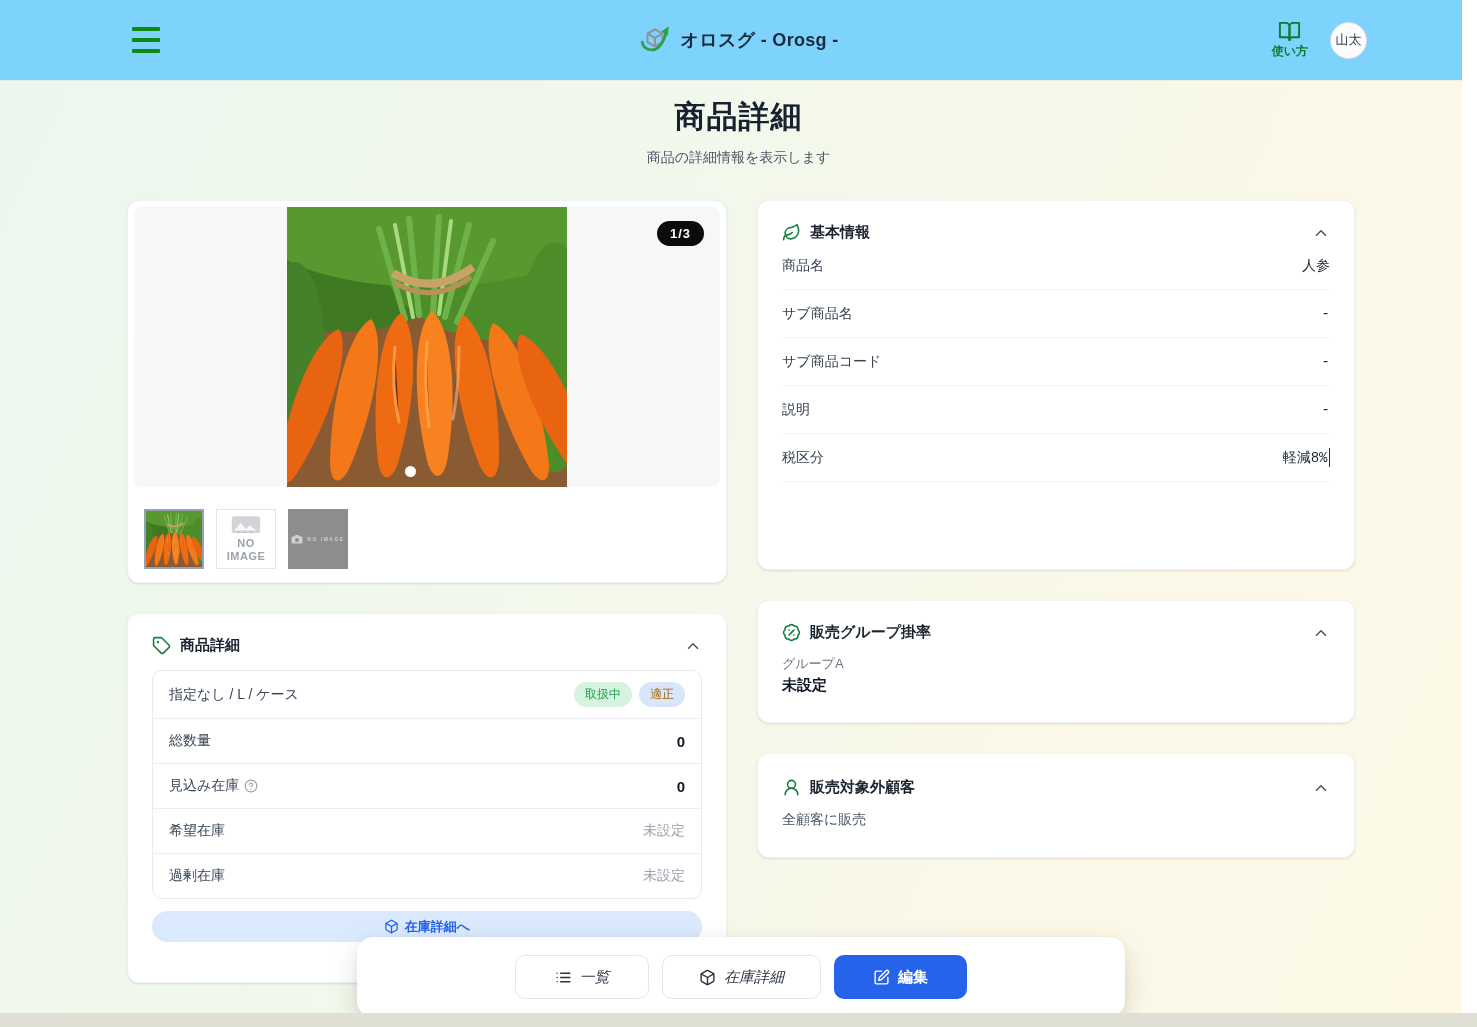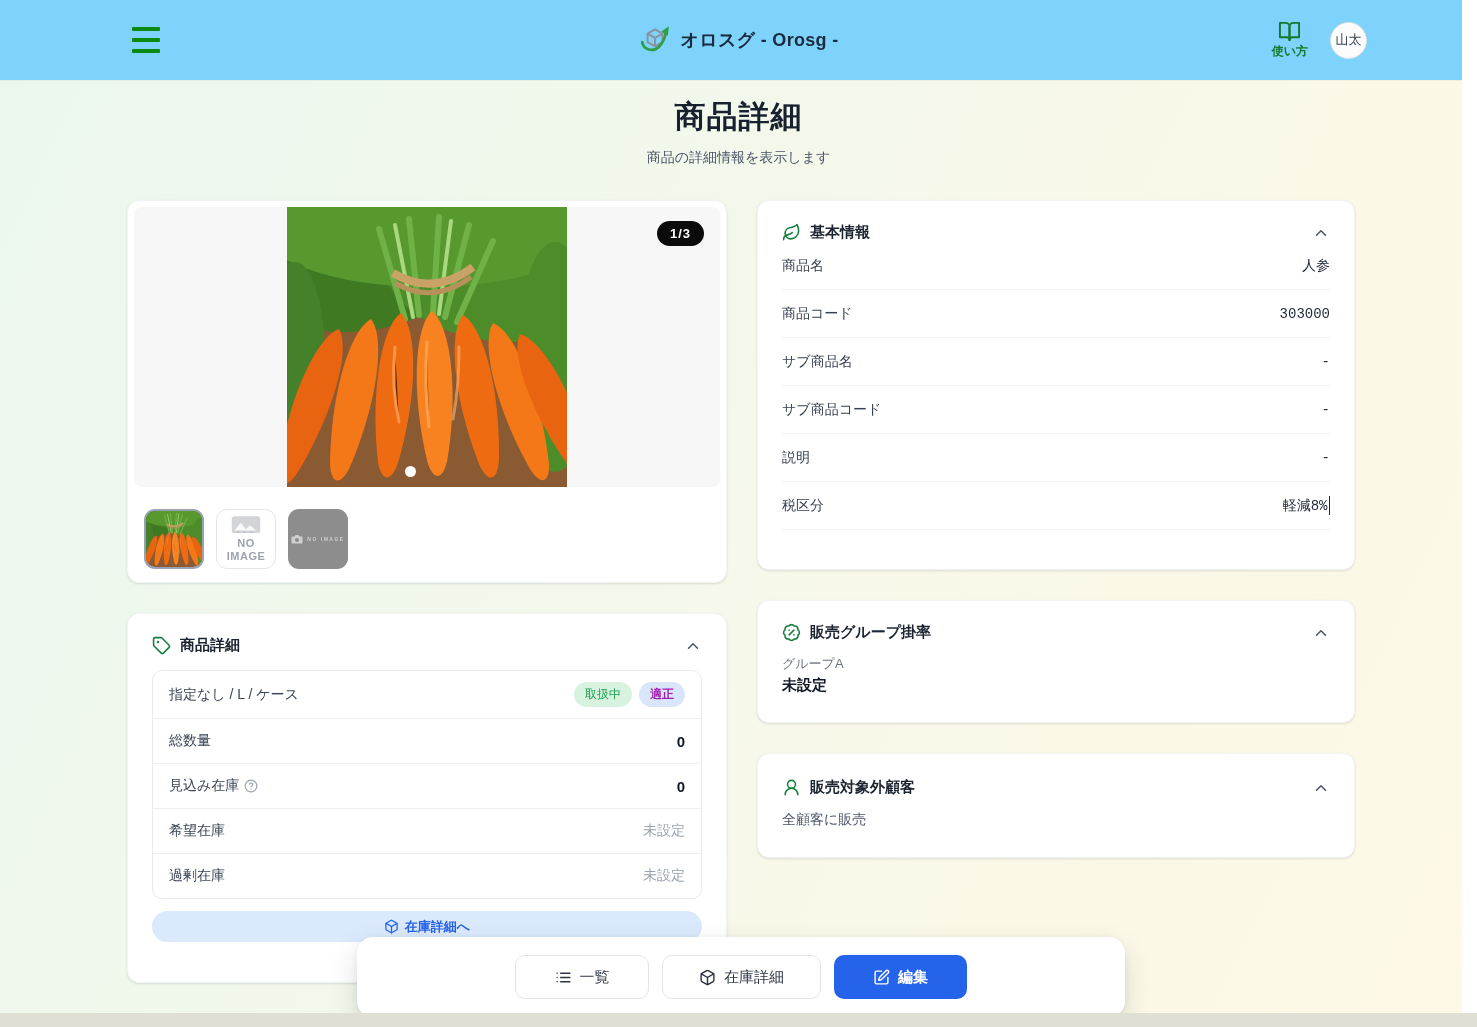--- a/index.html
+++ b/index.html
@@ -309,10 +309,6 @@
       <span class="val">人参</span>
     </div>
     <div class="irow">
-      <span class="lab">商品コード</span>
-      <span class="val">303000</span>
-    </div>
-    <div class="irow">
       <span class="lab">サブ商品名</span>
       <span class="val">-</span>
     </div>

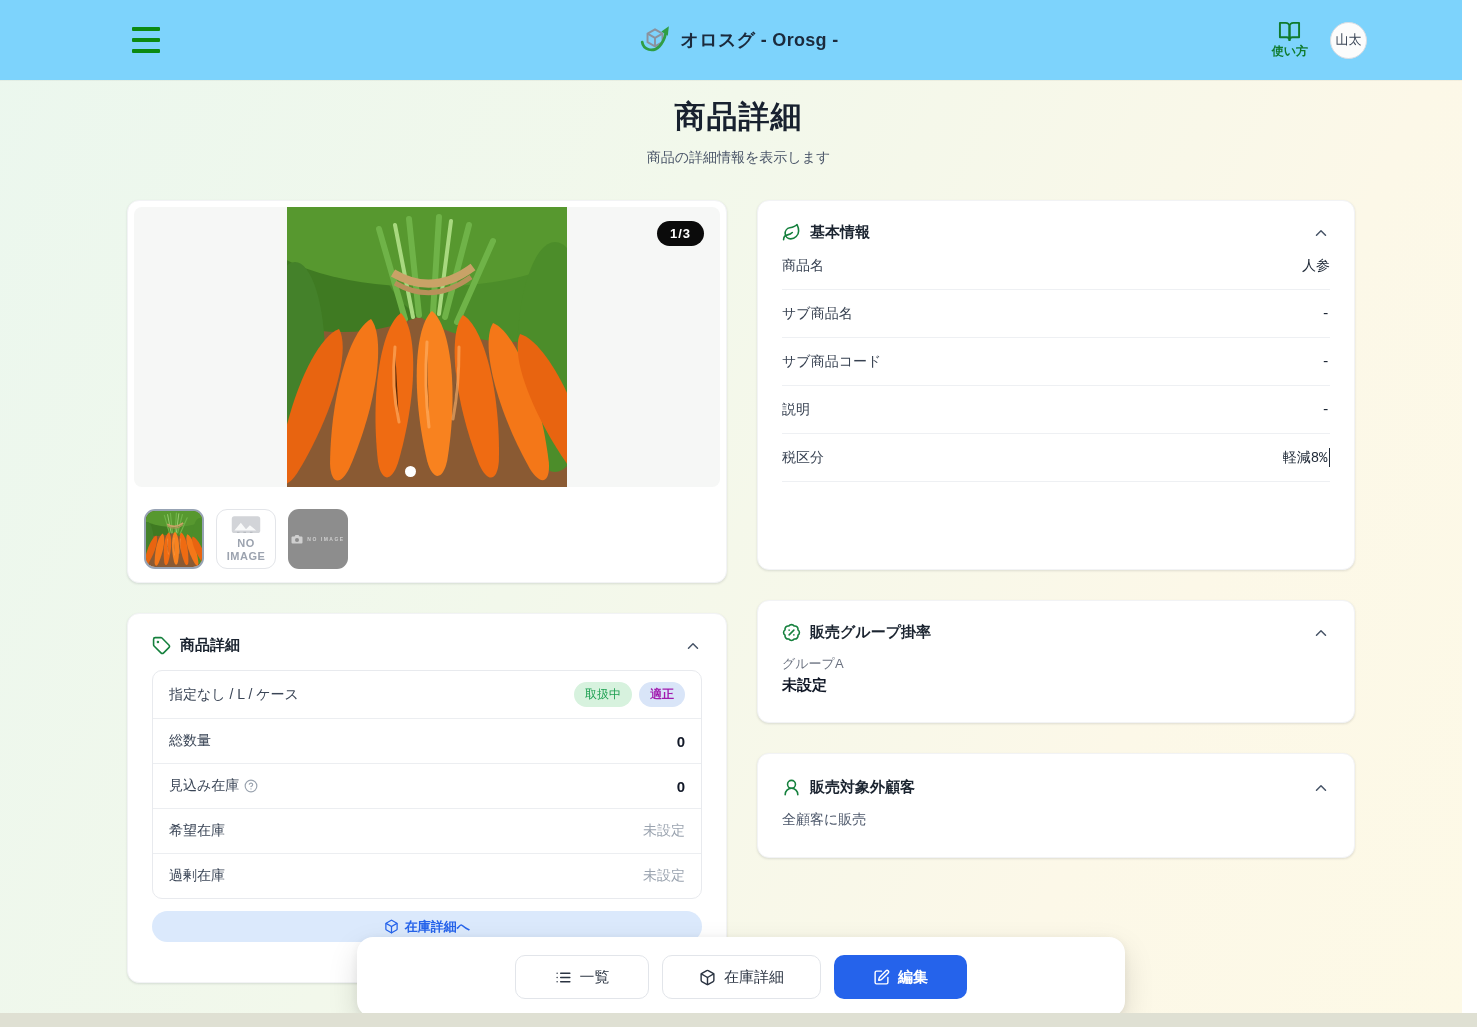--- a/index.html
+++ b/index.html
@@ -52,7 +52,7 @@
   .dot { position:absolute; bottom:10px; left:50%; margin-left:-22px; width:11px; height:11px;
     border-radius:50%; background:#ffffff; cursor:pointer; }
   .thumbs { display:flex; gap:12px; padding:22px 16px 16px; align-items:center; }
-  .thumb { width:60px; height:60px; border-radius:11px; overflow:hidden; cursor:pointer; flex:0 0 auto; }
+  .thumb { width:60px; height:60px; border-radius:0; overflow:hidden; cursor:pointer; flex:0 0 auto; }
   .thumb-selected { border:2px solid #97a3b4; }
   .thumb-noimg { background:#fff; border:1px solid #e3e5e9; display:flex; flex-direction:column;
     align-items:center; justify-content:center; gap:1px; }

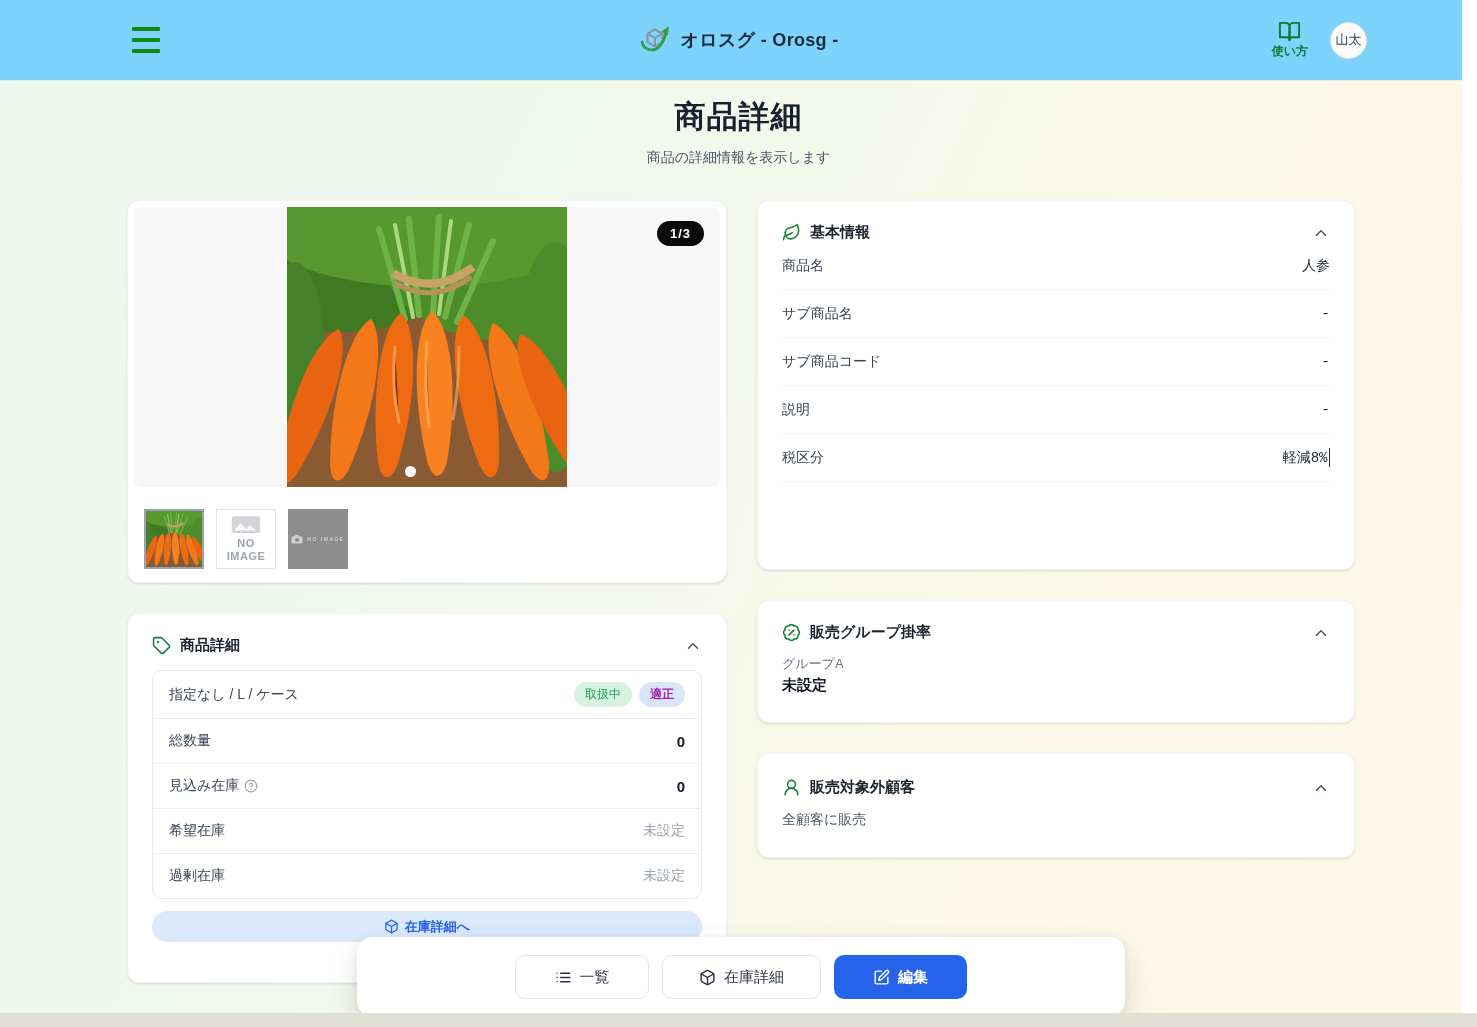--- a/index.html
+++ b/index.html
@@ -67,7 +67,7 @@
   .variant-badges { margin-left:auto; display:flex; gap:7px;align-items:flex-end; }
   .pill { font-size:12px; padding:4px 11px; border-radius:13px; }
   .pill-green { background:#d7f2de; color:#1ea052; }
-  .pill-blue { background:#d9e5f8; color:#a21caf;font-weight:bold; }
+  .pill-blue { background:#d9e5f8; color:#a16207; }
   .vrow { display:flex; align-items:center; justify-content:space-between;
     padding:0 16px; height:45px; border-top:1px solid #eceef1; }
   .vrow .lab { font-size:14px; color:#3a4556; display:flex; align-items:center; gap:5px; }

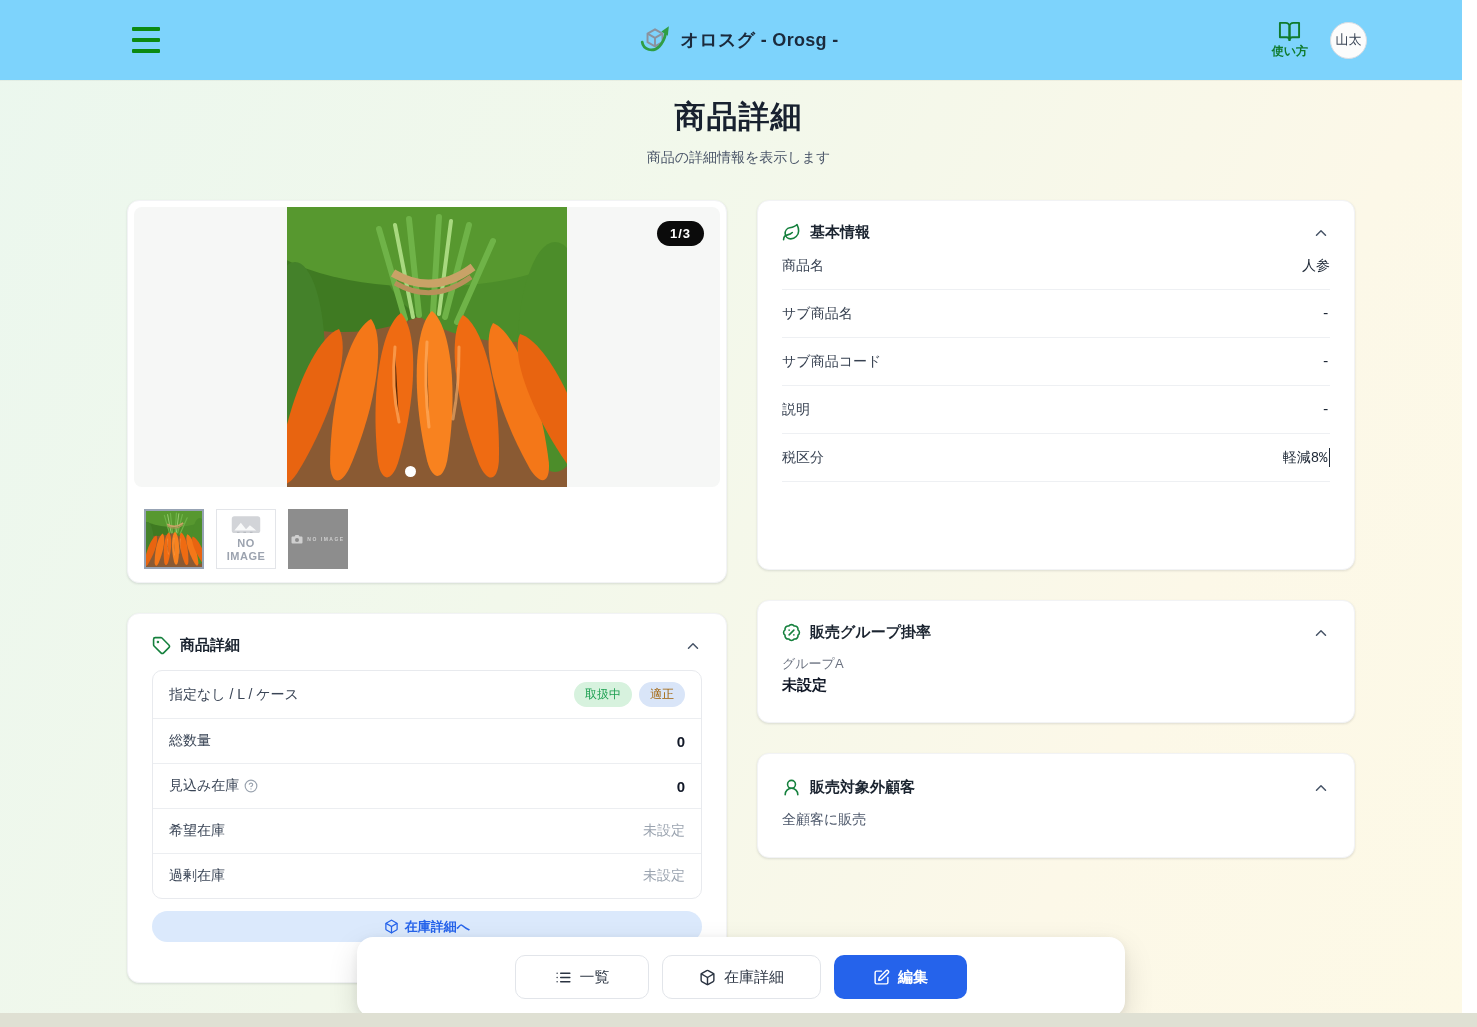--- a/index.html
+++ b/index.html
@@ -98,7 +98,7 @@
     display:flex; align-items:center; justify-content:center; gap:13px; }
   .btn { height:44px; border-radius:10px; font-size:15px; display:flex; align-items:center;
     justify-content:center; gap:8px; cursor:pointer; font-family:inherit; }
-  .btn-outline { background:#fff; border:1px solid #e2e5ea; color:#2b3442; }
+  .btn-outline { background:#fff; border:1px solid #e2e5ea; color:#2b3442;font-style:italic; }
   .btn-list { width:134px; }
   .btn-stock { width:159px; }
   .btn-primary { width:133px; background:#2563eb; border:none; color:#fff; font-weight:600; }

